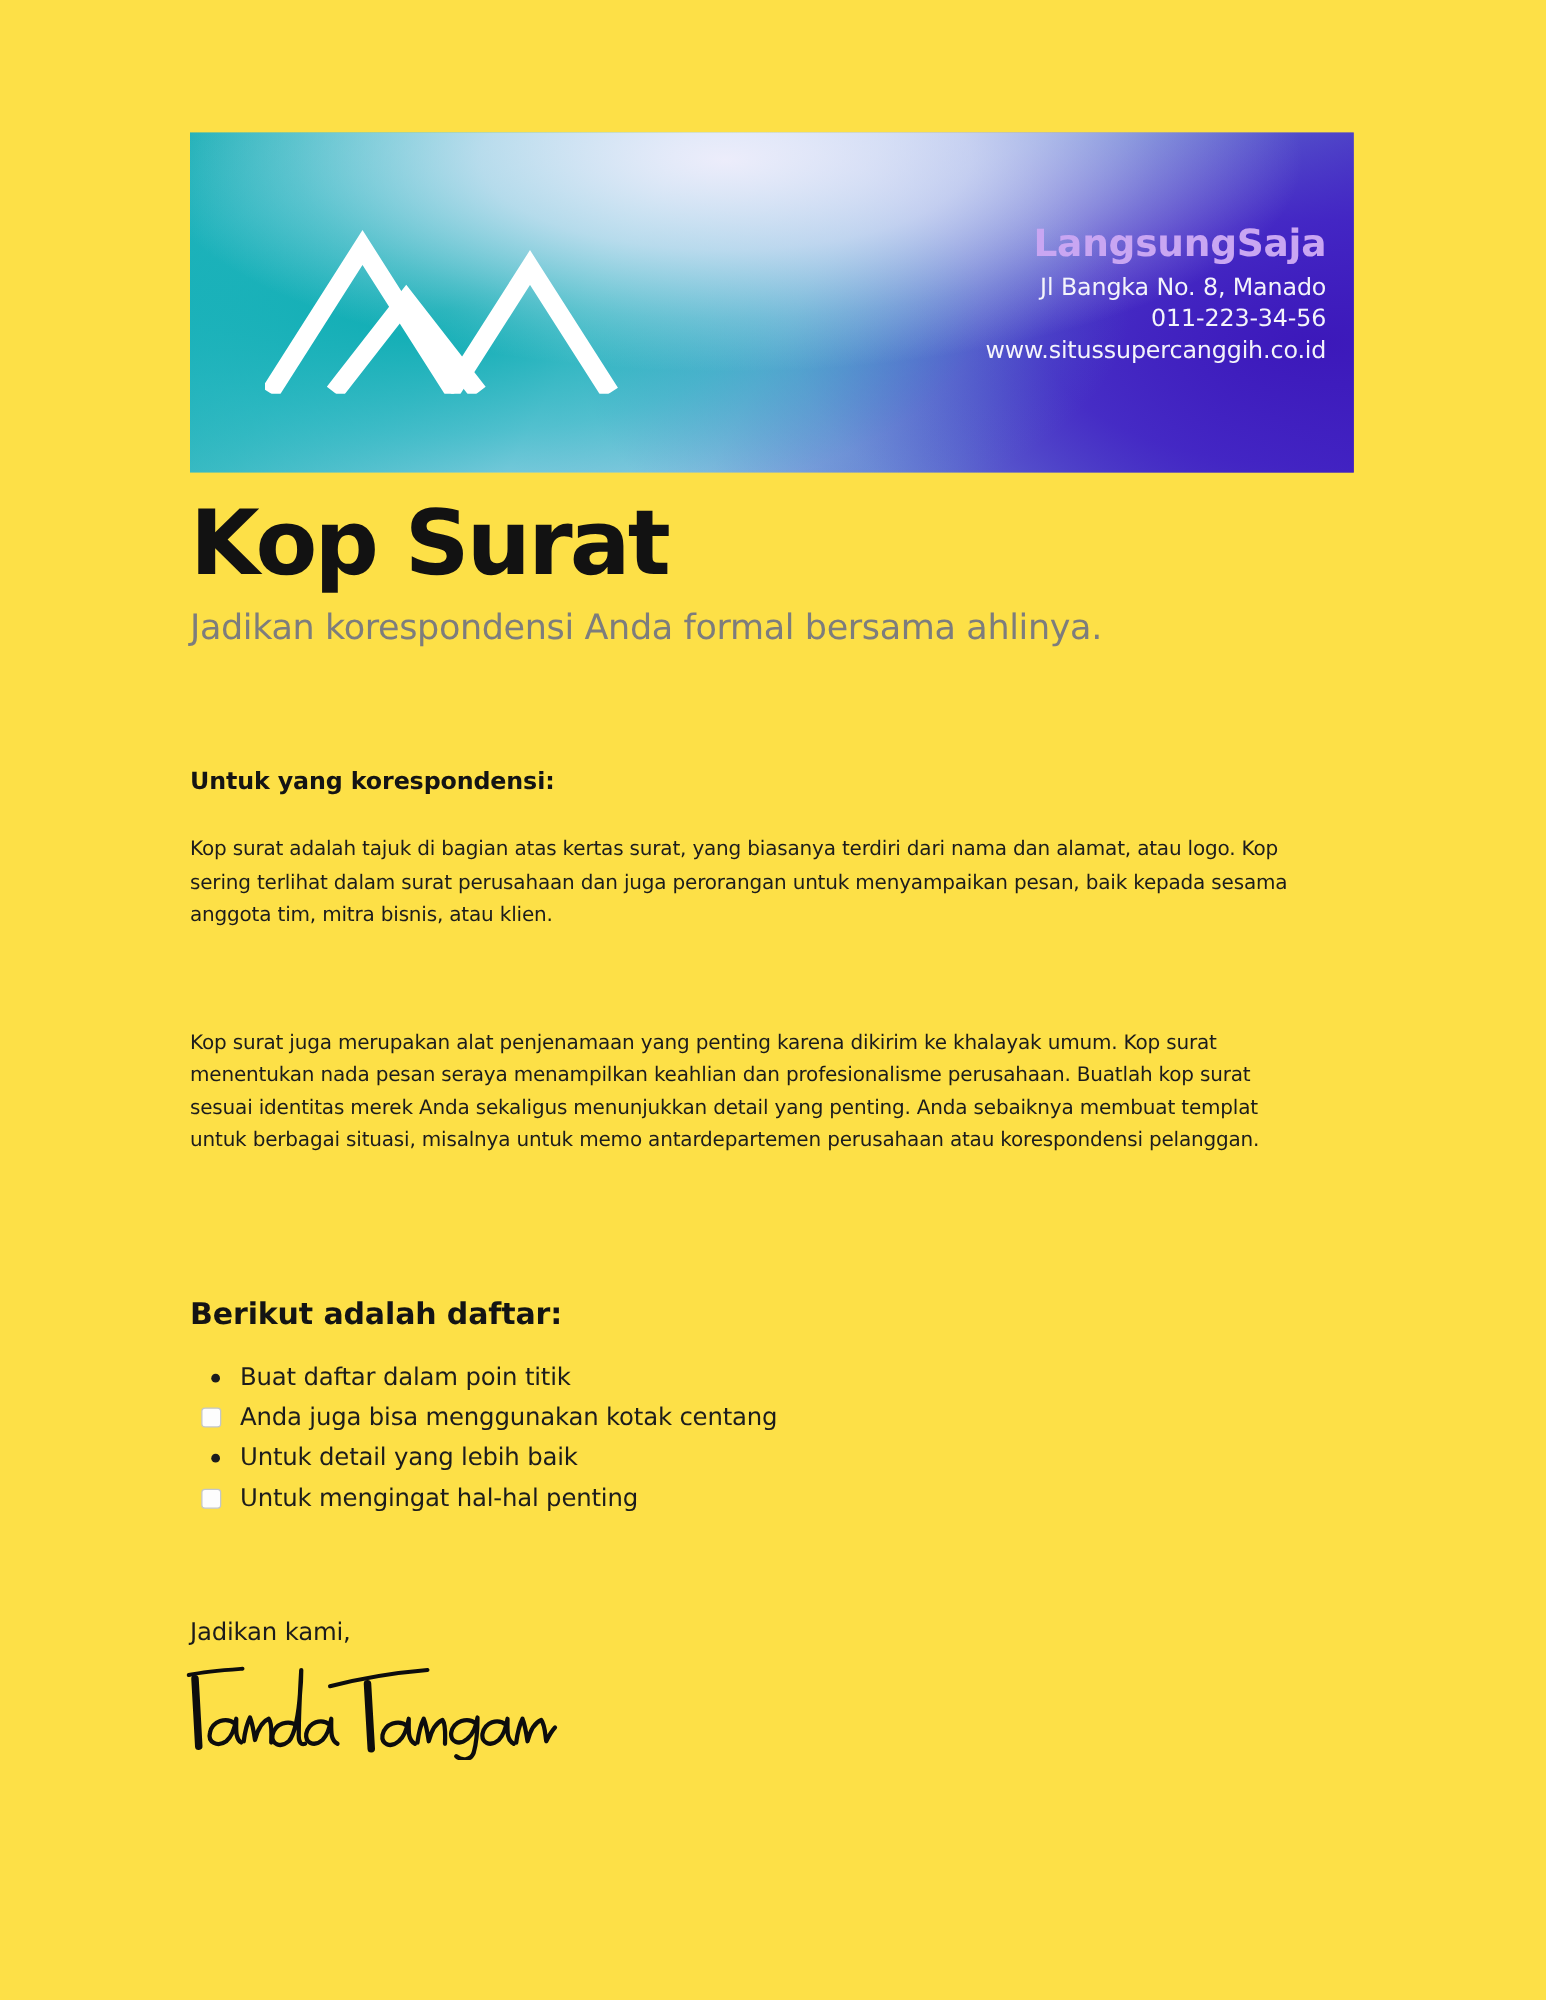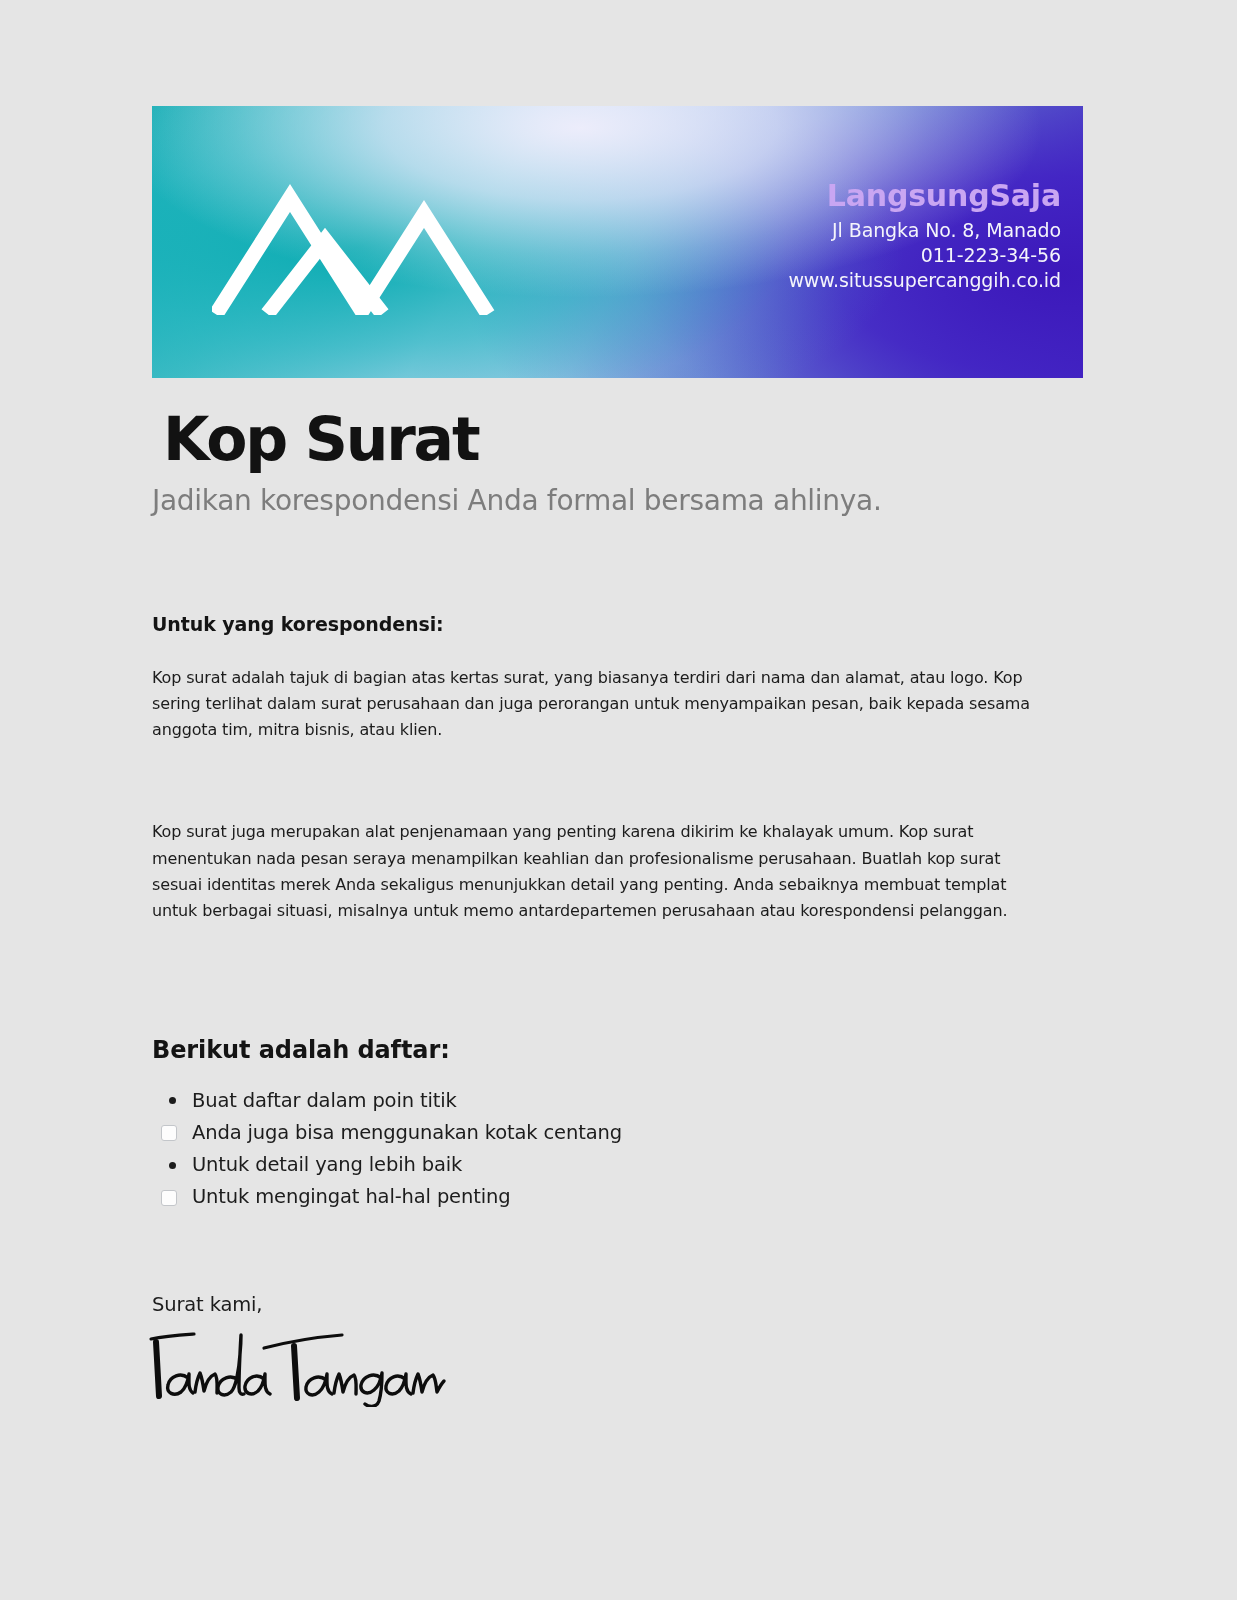--- a/index.html
+++ b/index.html
@@ -19,7 +19,7 @@
   .page {
     position: absolute;
     inset: 0;
-    background: #e5e5e5;
+    background: #fde047;
     text-decoration: underline;
   }
 

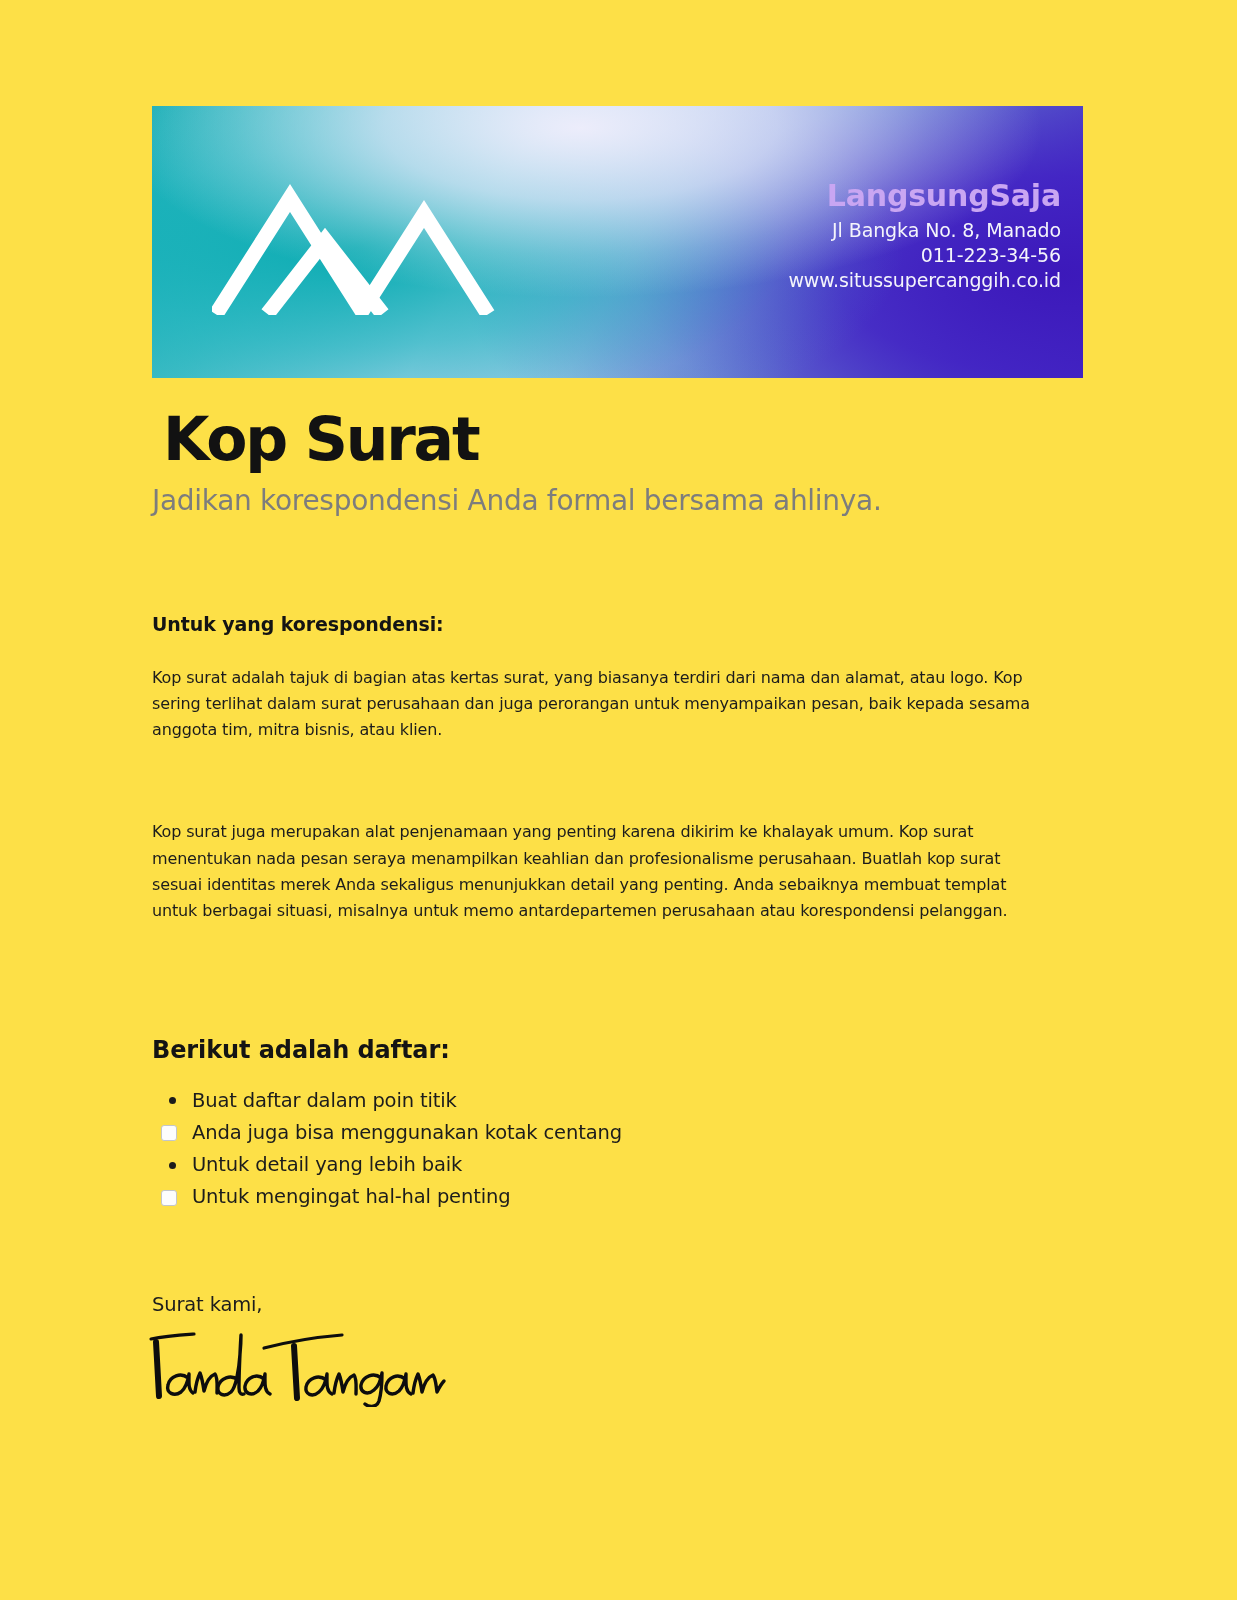--- a/index.html
+++ b/index.html
@@ -83,11 +83,11 @@
 
   .doc-title {
     font-family: "DejaVu Sans", "Liberation Sans", sans-serif;
-    font-size: 60px;
+    font-size: 72px;
     font-weight: 700;
     letter-spacing: -2.2px;
     color: #121212;
-    margin: 11px;
+    margin: 0;
     line-height: 1.02;
   }
 

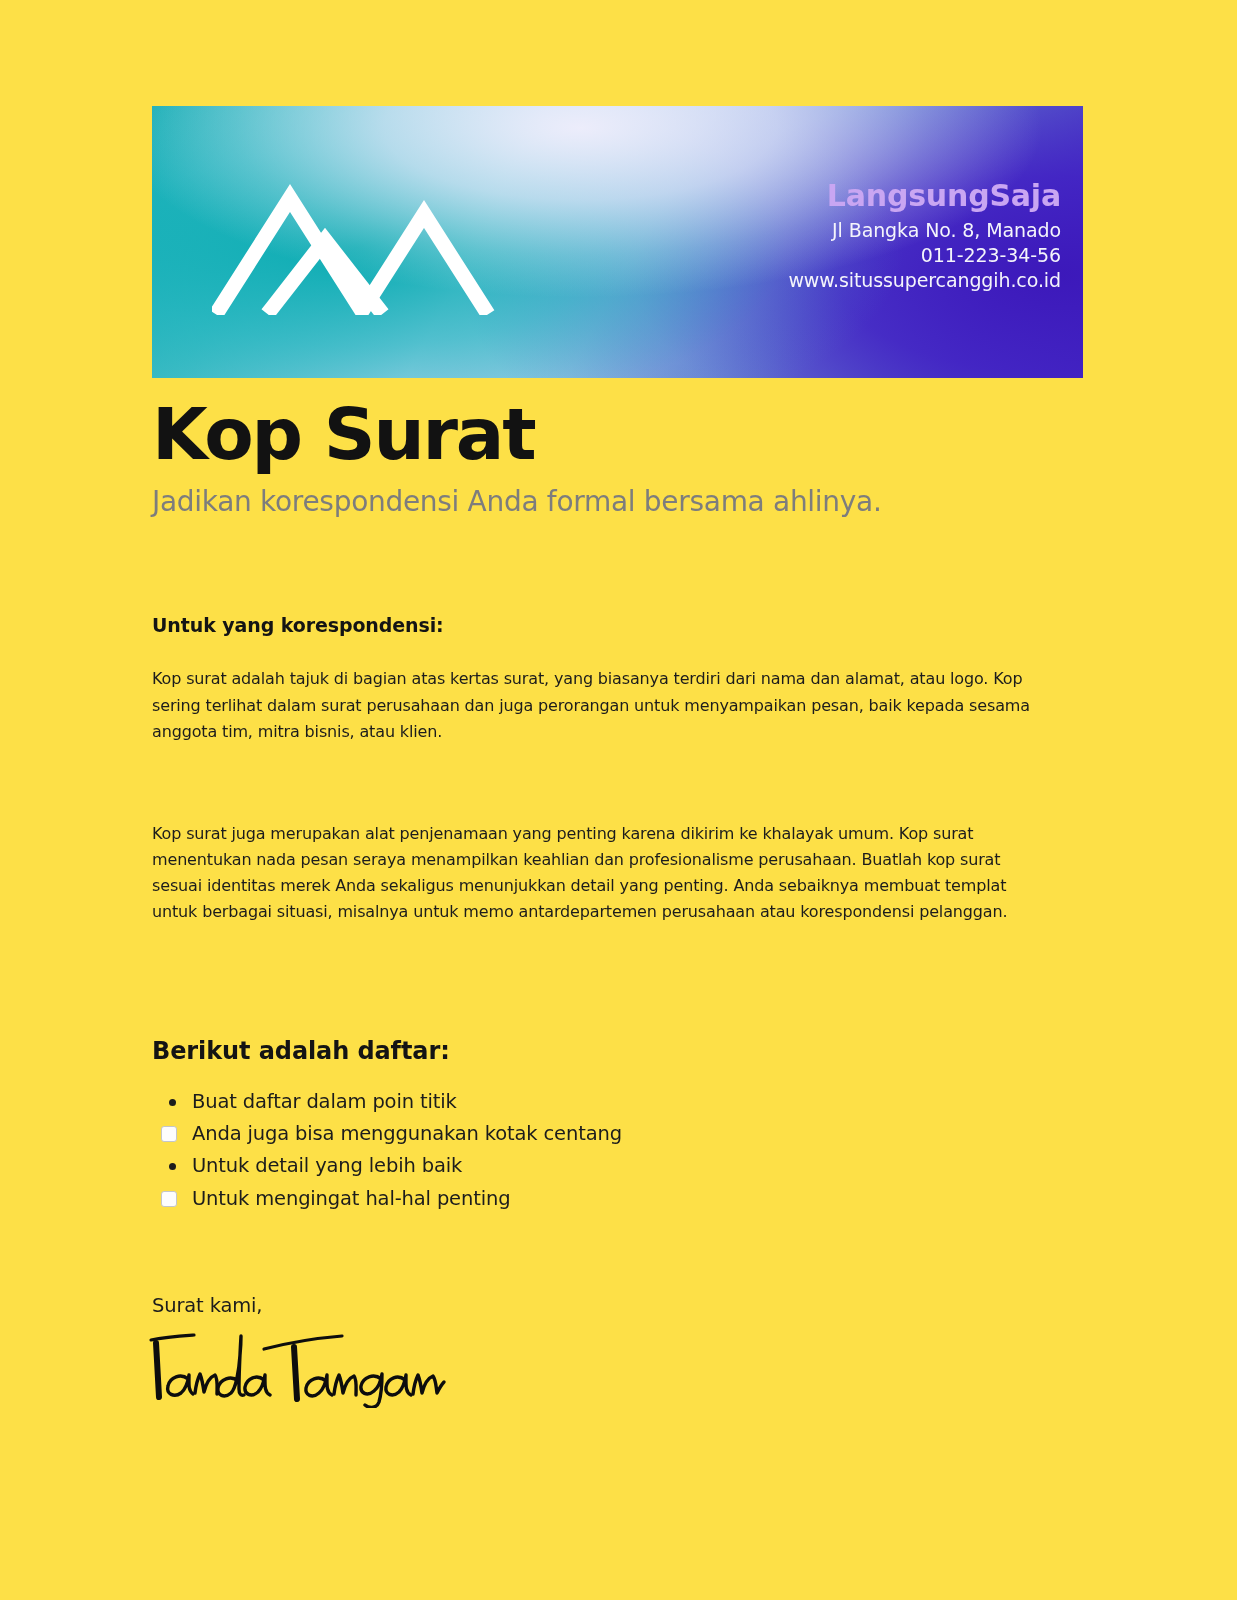--- a/index.html
+++ b/index.html
@@ -257,7 +257,7 @@
 
     </ul>
 
-    <p class="closing">Surat kami,</p>
+    <p class="closing">Jadikan kami,</p>
 
     <div class="signature-mark" title="Tanda Tangan">
       <svg viewBox="0 0 300 85" xmlns="http://www.w3.org/2000/svg" aria-hidden="true">

